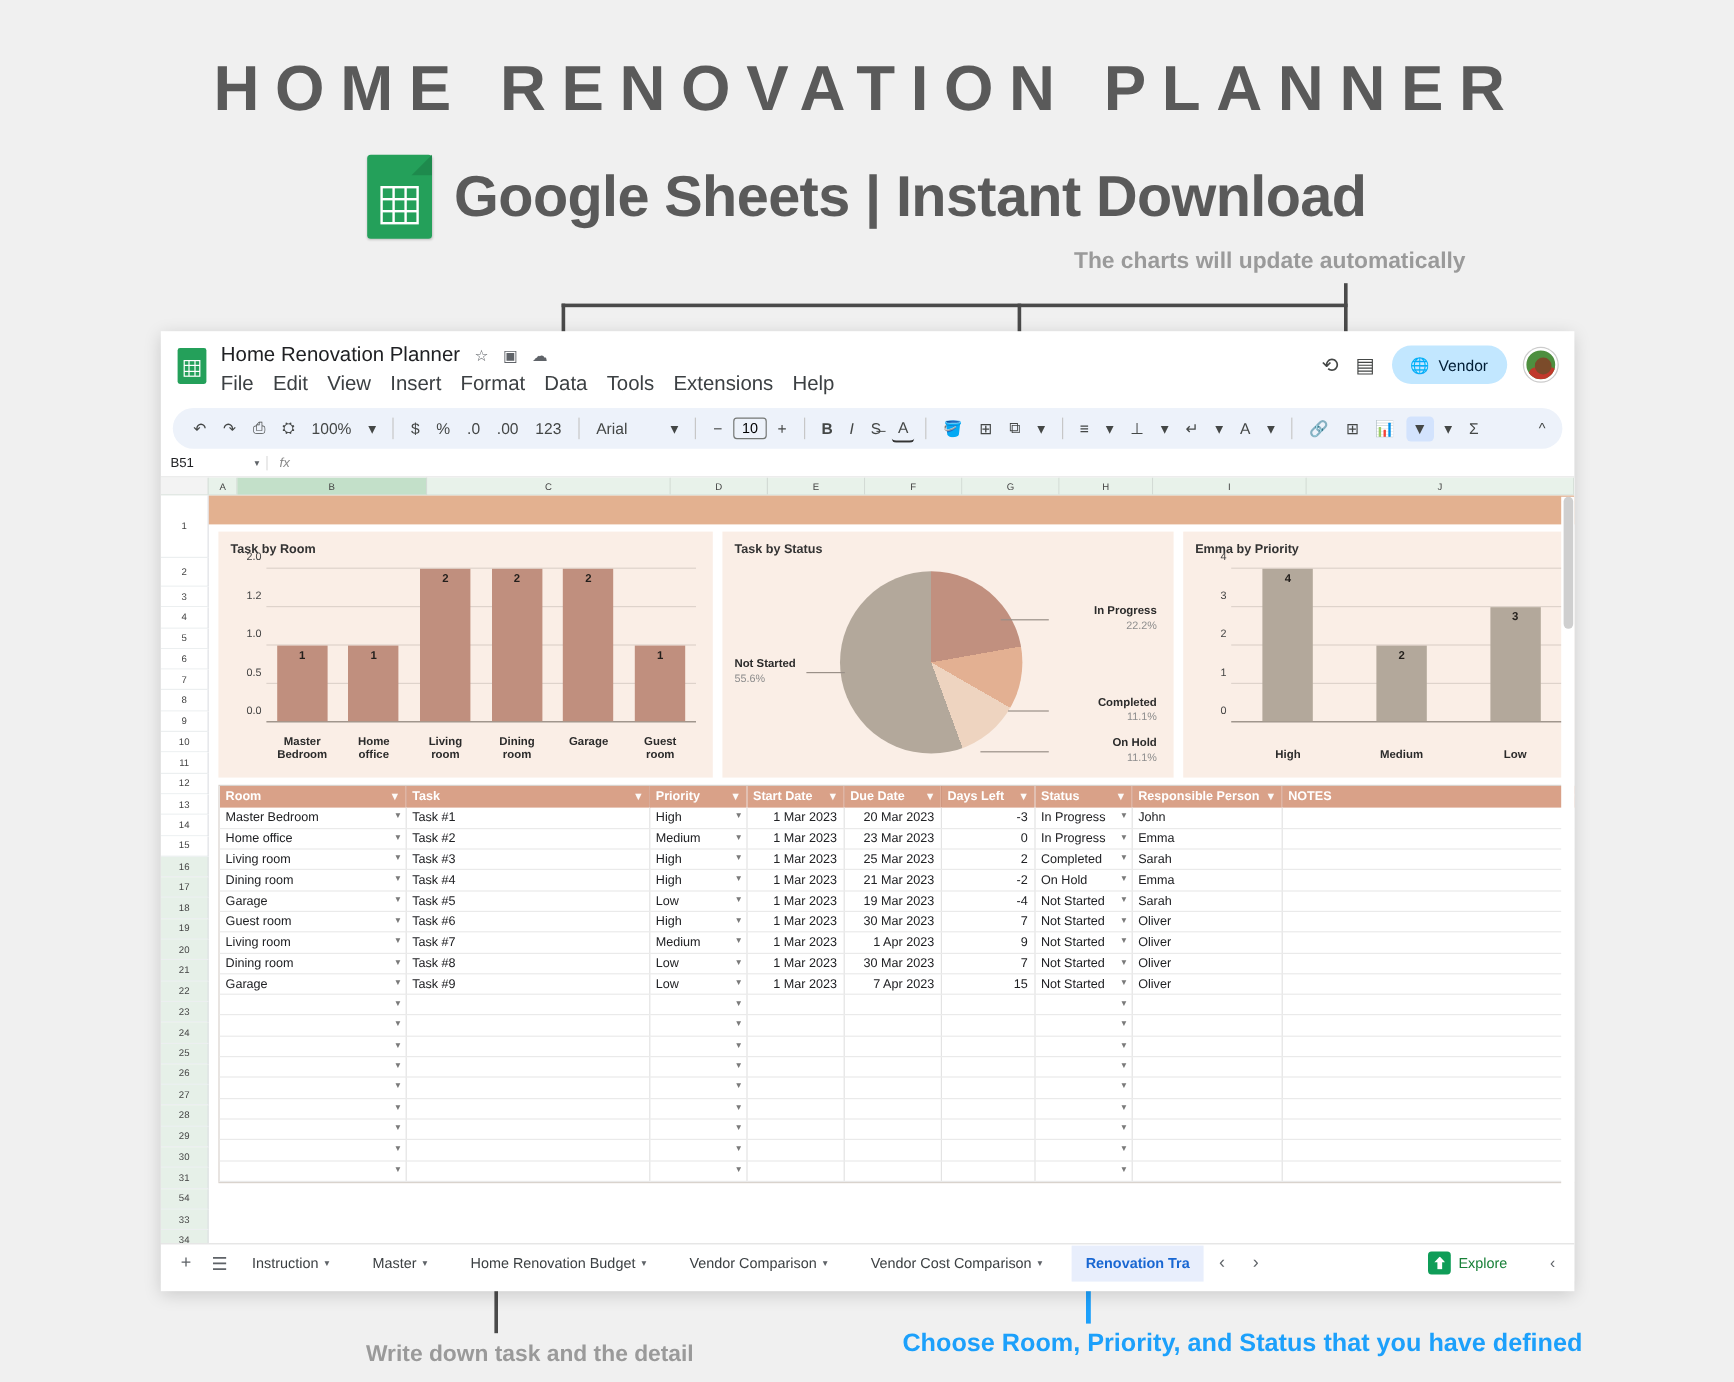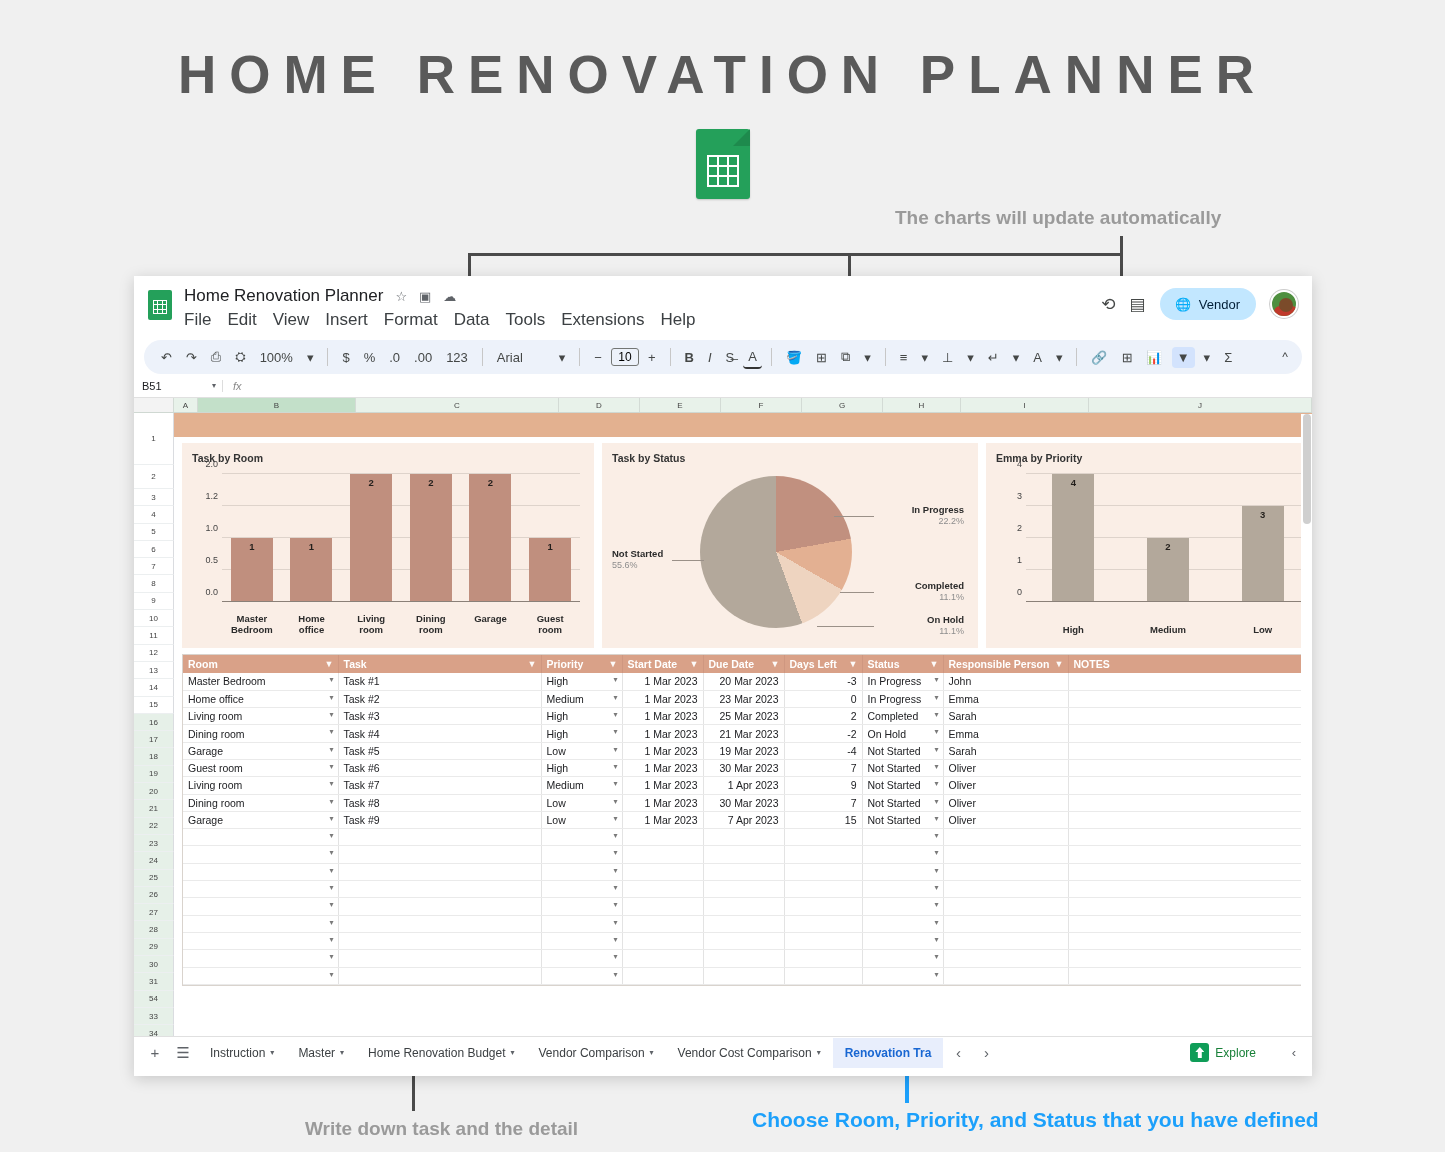--- a/index.html
+++ b/index.html
@@ -169,6 +169,7 @@
         <i></i>
       </div>
   </div>
+  <div class="promo-sub-text">Google Sheets | Instant Download</div>
 </div>
 
 <div class="ann ann-top">The charts will update automatically</div>

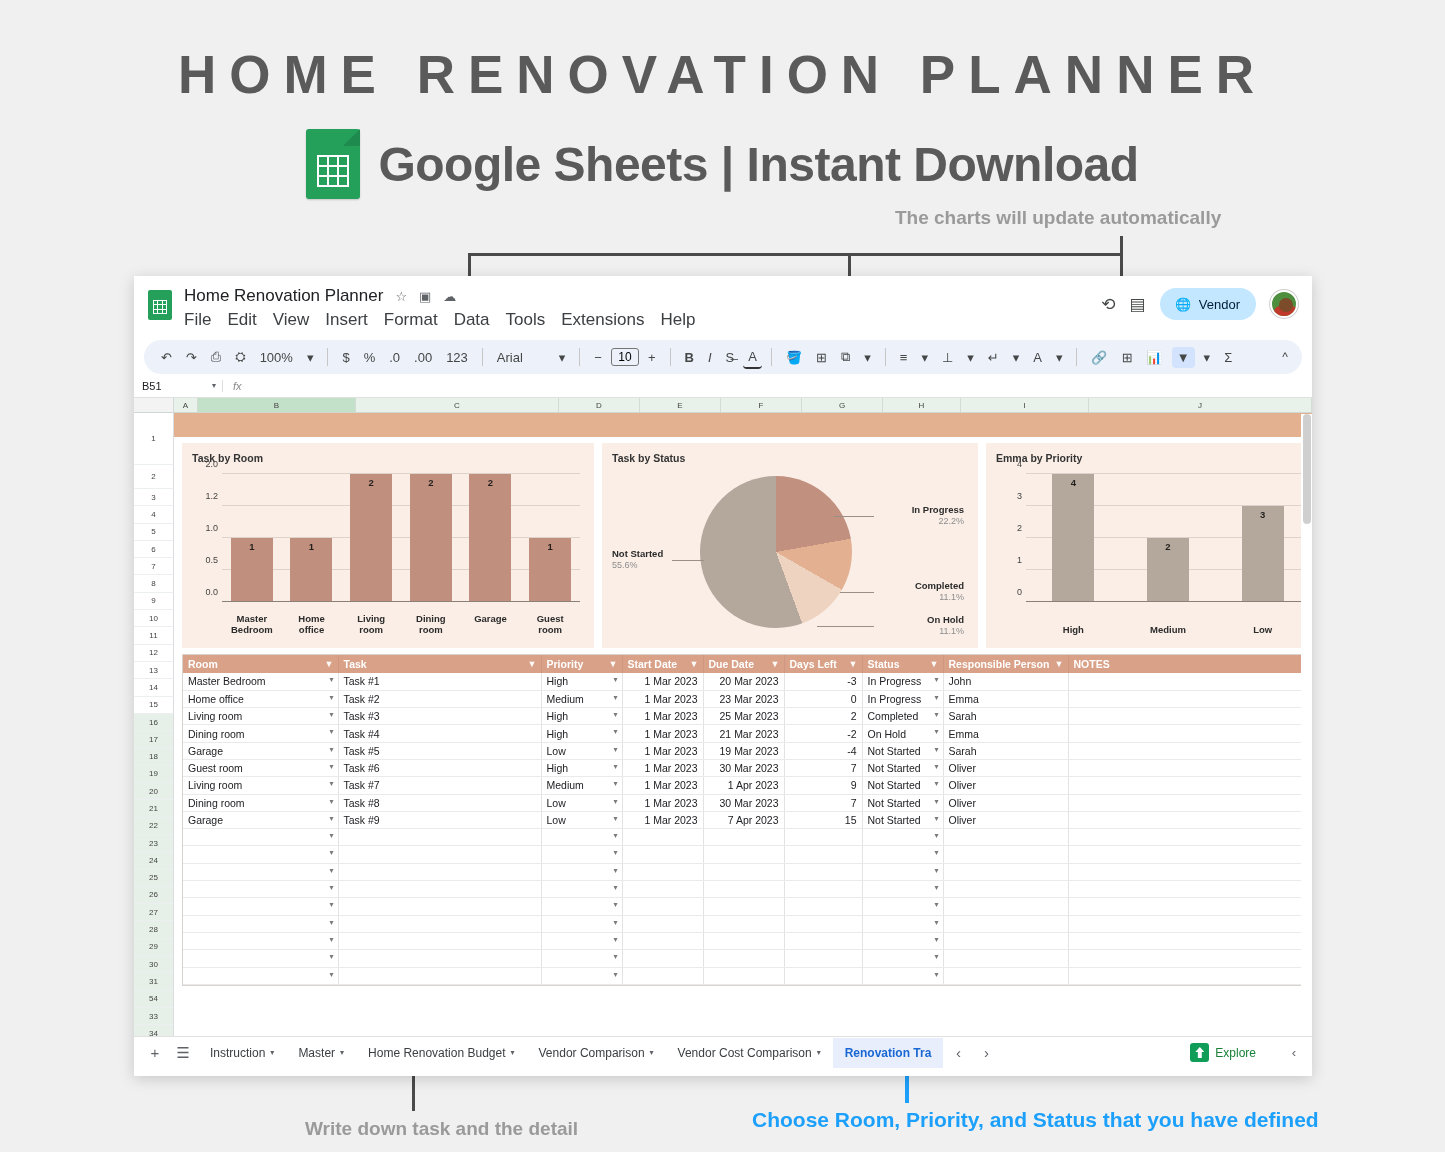--- a/index.html
+++ b/index.html
@@ -714,7 +714,7 @@
   <div class="sheetbar">
     <span class="sb-ic">+</span>
     <span class="sb-ic">☰</span>
-    <div id="tabs" style="display:flex;align-items:center;">
+    <div id="tabs" style="display:flex;align-items:center;gap:12px;">
         <div class="stab">
           <span>Instruction</span>
           <span class="cv">▾</span>

